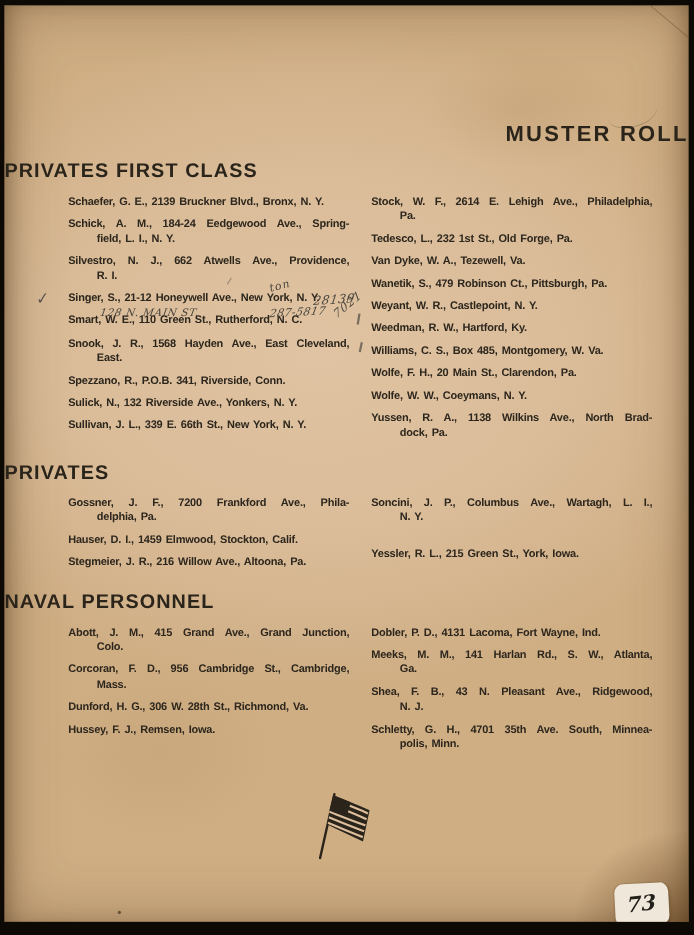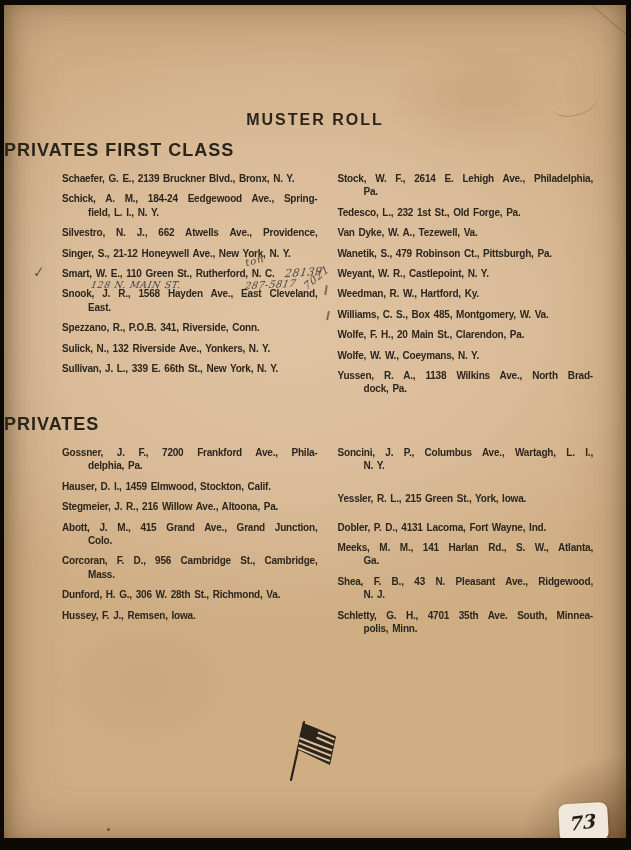--- a/index.html
+++ b/index.html
@@ -24,7 +24,7 @@
 
   .content{position:absolute;left:0;top:0;width:100%;color:#2c261d;}
   .title{
-    margin-top:106px;text-align:center;font-size:16px;font-weight:bold;
+    margin-top:106px;text-align:right;font-size:20px;font-weight:bold;
     letter-spacing:2px;color:#2a241b;
   }
   .sections{width:100%;}

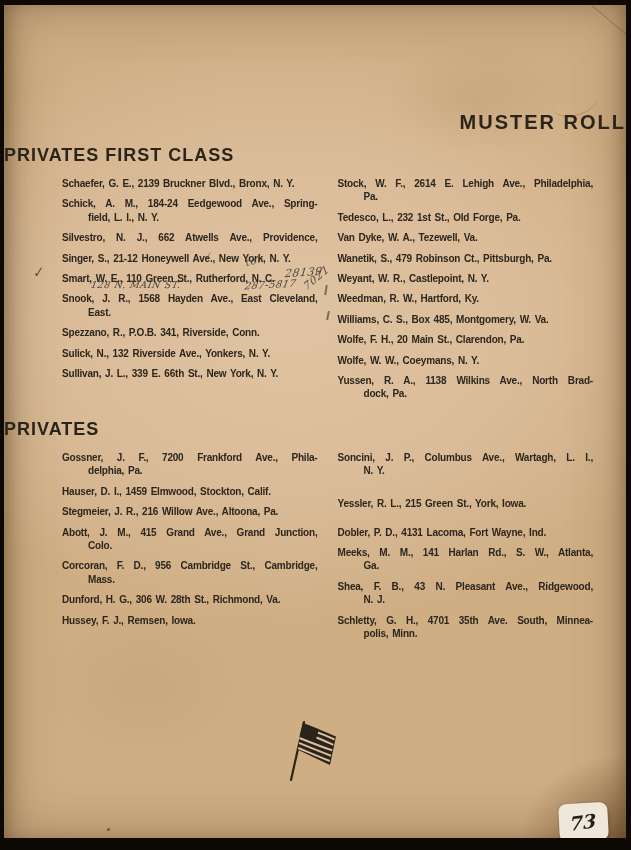--- a/index.html
+++ b/index.html
@@ -99,6 +99,7 @@
               </div>
               <div class="entry">
                 <div class="line just">Silvestro, N. J., 662 Atwells Ave., Providence,</div>
+                <div class="line cont">R. I.</div>
               </div>
               <div class="entry">
                 <div class="line">Singer, S., 21-12 Honeywell Ave., New York, N. Y.</div>

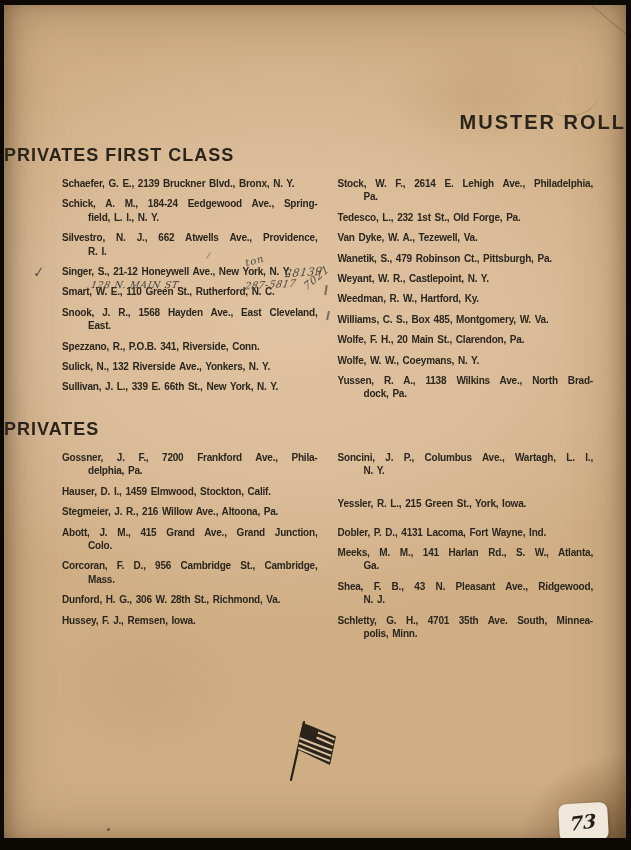--- a/index.html
+++ b/index.html
@@ -184,6 +184,7 @@
           </div>
         </div>
         <div class="section">
+          <div class="sec-heading">NAVAL PERSONNEL</div>
           <div class="cols">
             <div class="col">
               <div class="entry">

